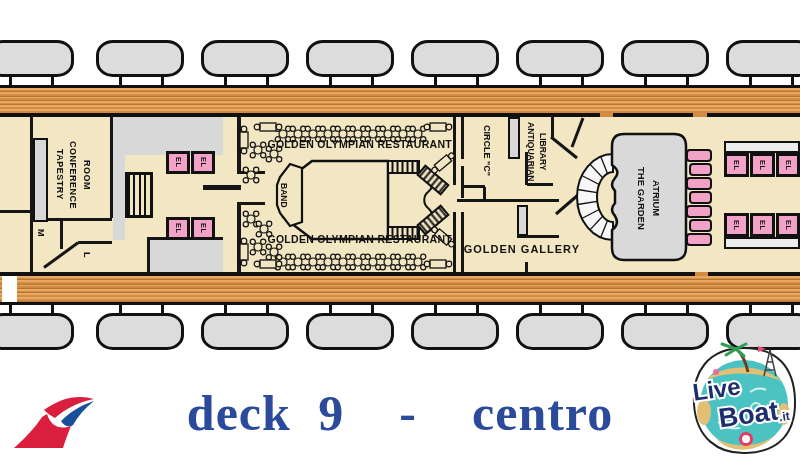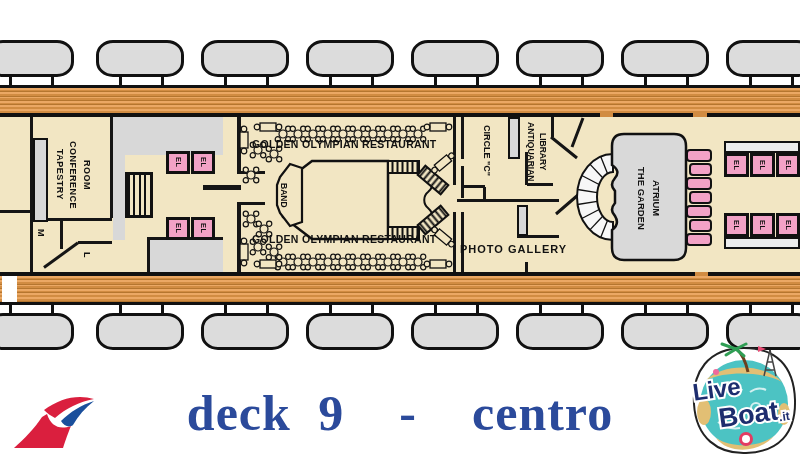--- a/index.html
+++ b/index.html
@@ -36,7 +36,7 @@
   
   .lab{position:absolute;color:#111;font-weight:bold;white-space:pre-line;z-index:6;}
   .vlab{writing-mode:vertical-lr;text-orientation:mixed;text-align:center;}
-  .hlab{text-align:left;}
+  .hlab{text-align:right;}
   
   .title{position:absolute;left:100px;top:384px;width:600px;text-align:center;
          font:bold 50px "Liberation Serif",serif;color:#2b4a9b;white-space:pre;

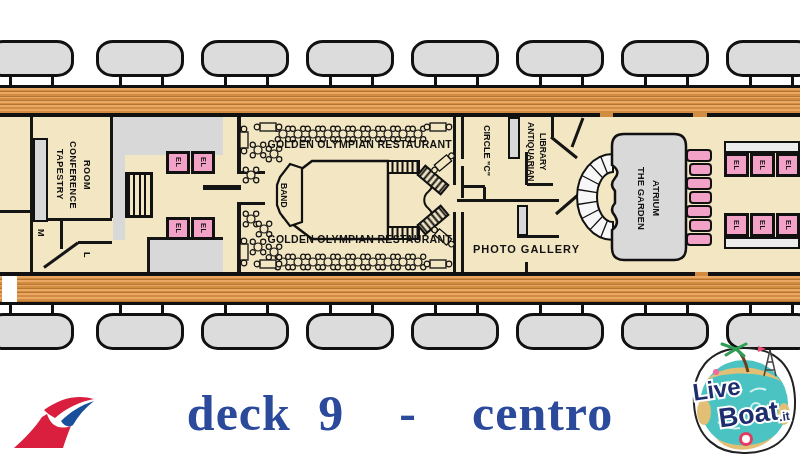--- a/index.html
+++ b/index.html
@@ -288,7 +288,7 @@
   <div class="lab vlab" style="left:482px;top:120px;height:62px;font-size:9px">CIRCLE "C"</div>
   <div class="lab vlab" style="left:524px;top:118px;height:68px;font-size:8.5px;line-height:1.4">ANTIQUARIAN
 LIBRARY</div>
-  <div class="lab hlab" style="left:460px;top:243px;width:120px;font-size:11px;letter-spacing:1px">PHOTO GALLERY</div>
+  <div class="lab hlab" style="left:460px;top:243px;width:120px;font-size:11px;letter-spacing:1px">GOLDEN GALLERY</div>
   <div class="lab vlab" style="left:634px;top:158px;height:80px;font-size:9.5px;line-height:1.6">THE GARDEN
 ATRIUM</div>
 

